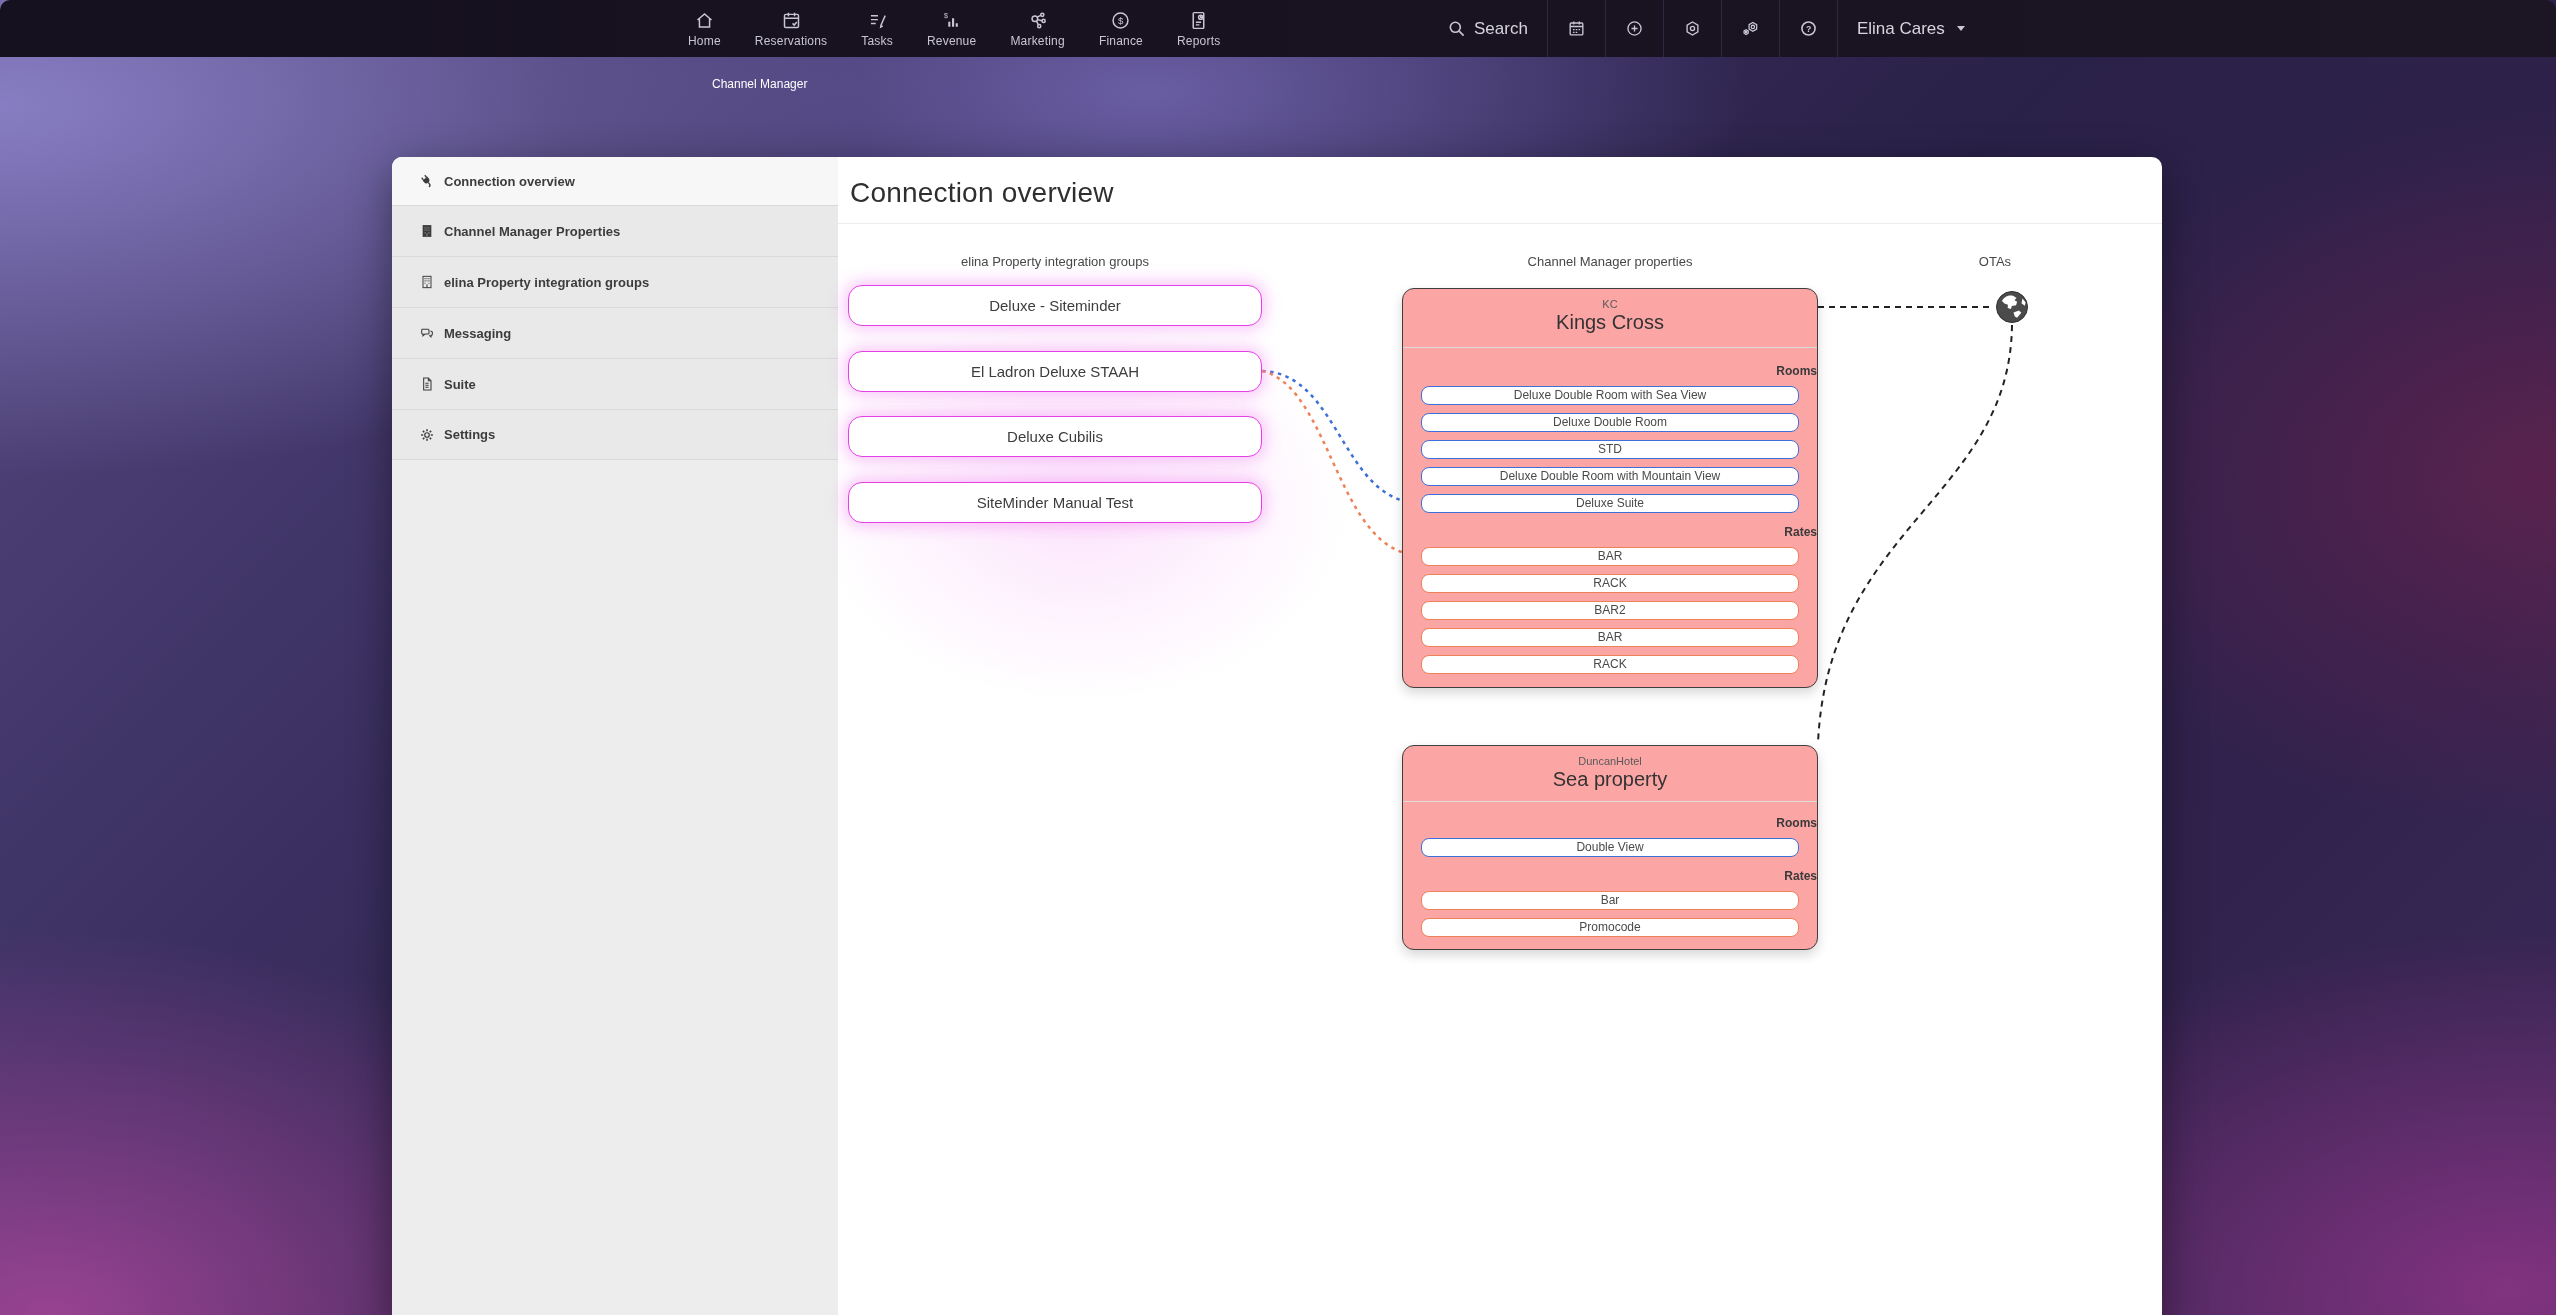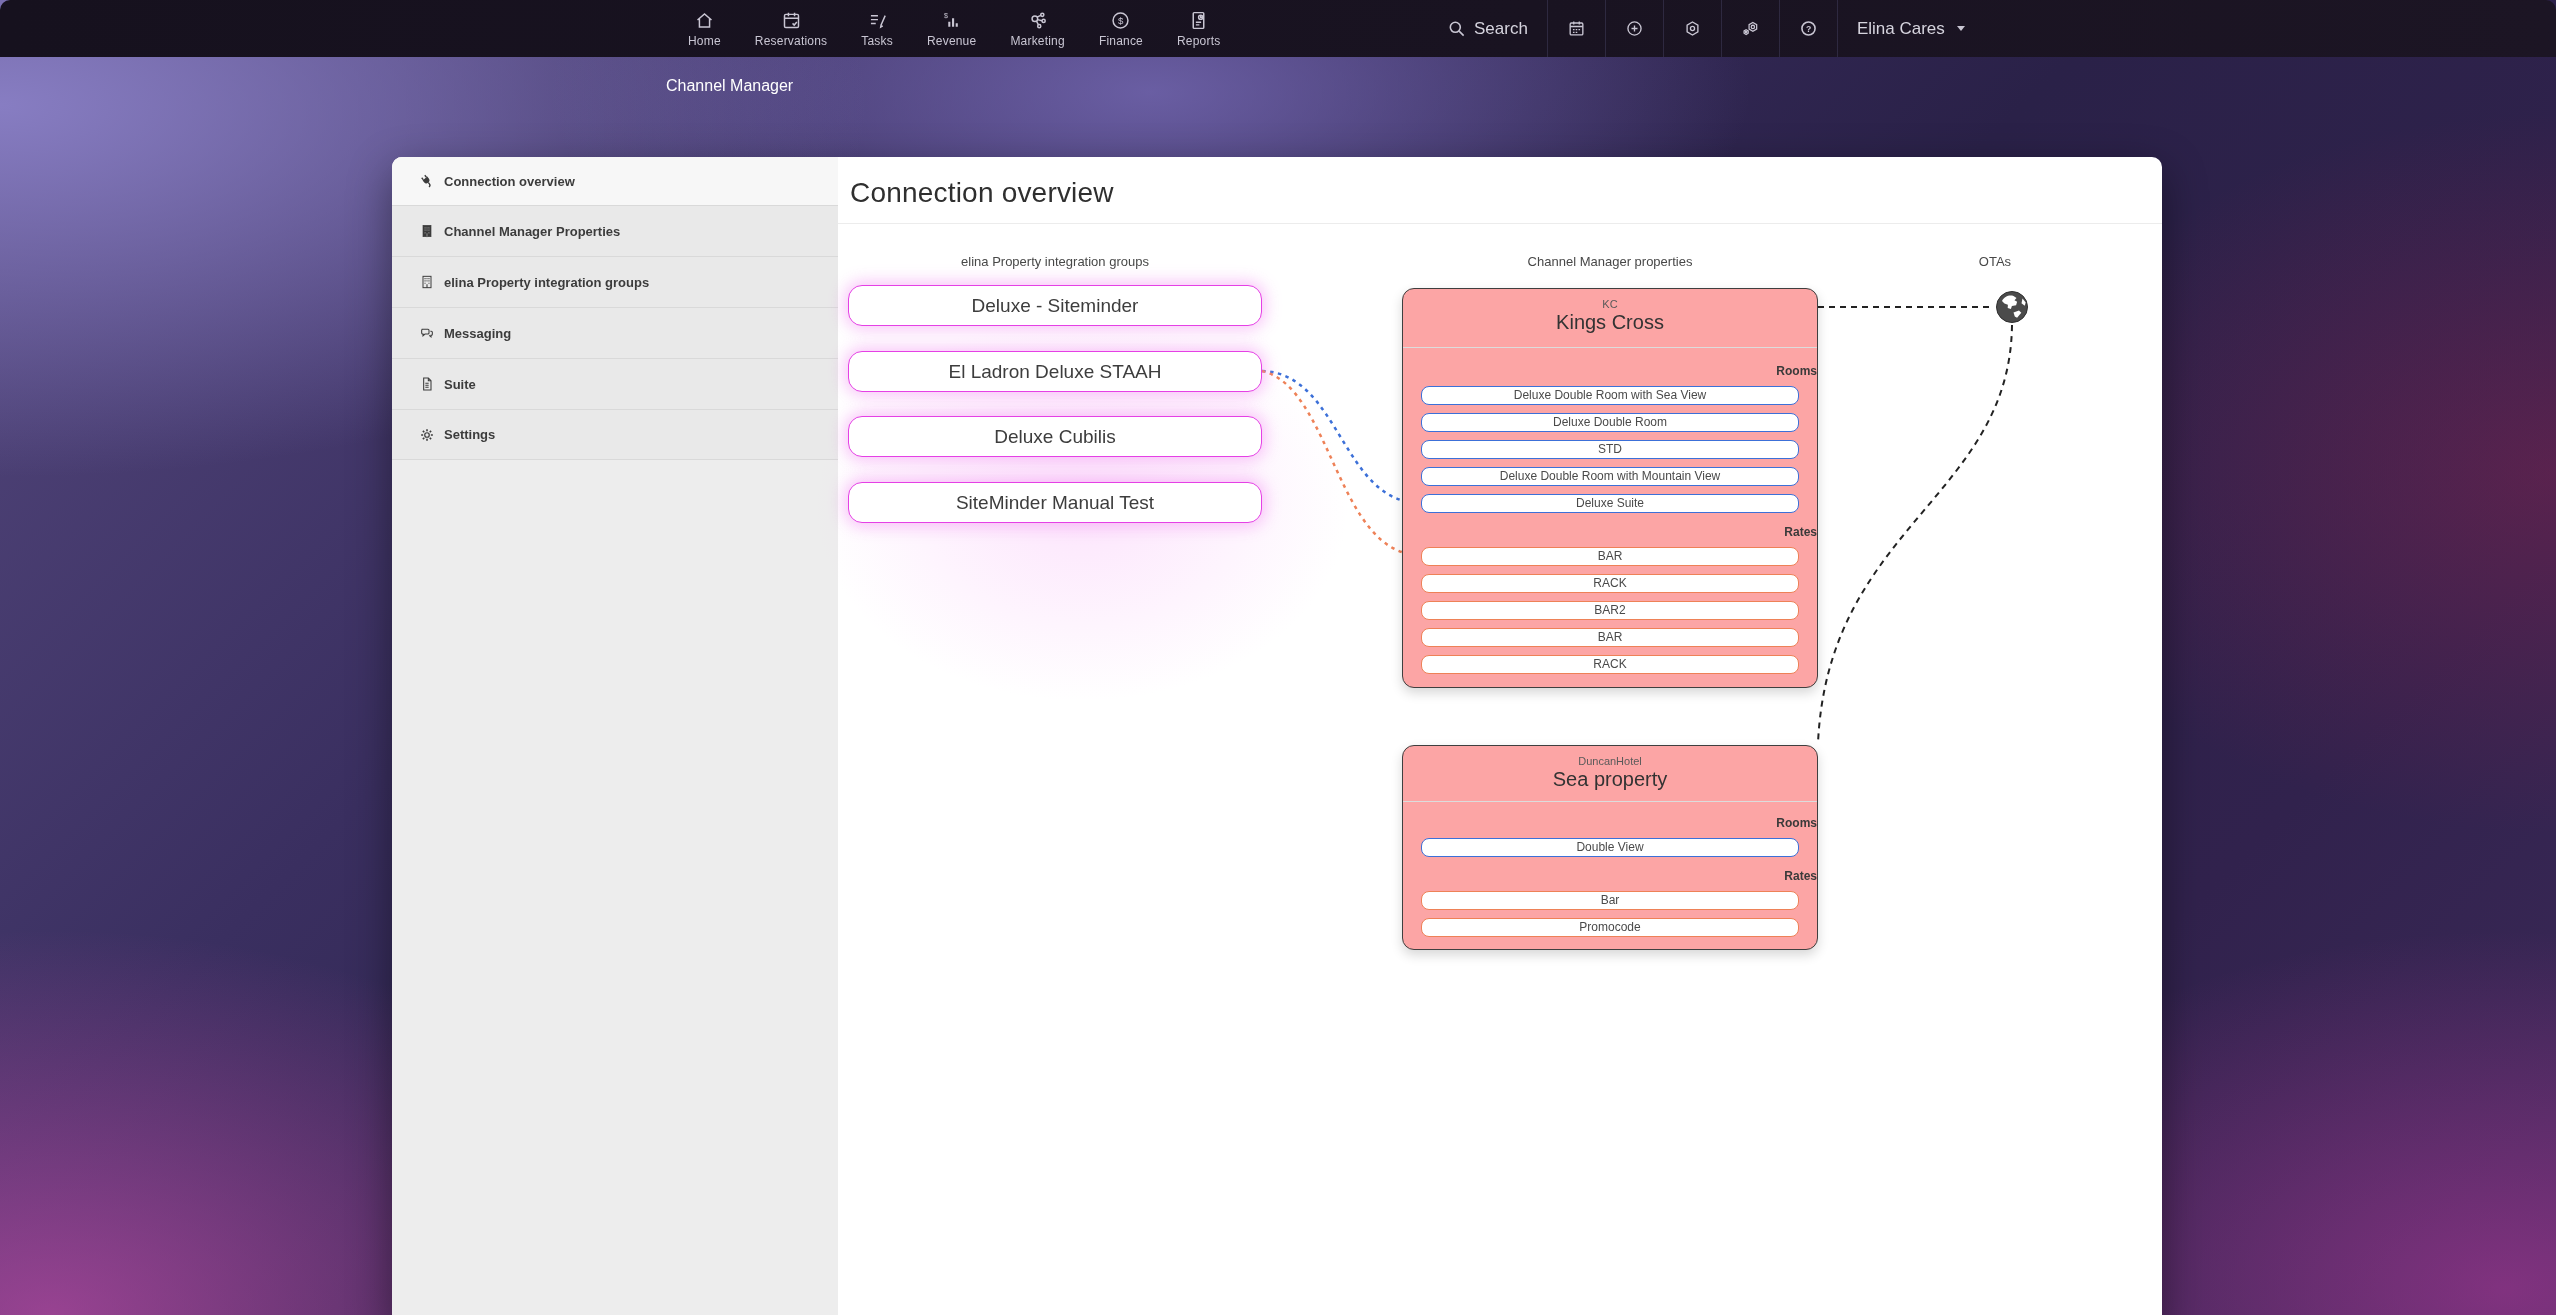--- a/index.html
+++ b/index.html
@@ -35,7 +35,7 @@
   .caret { width:0; height:0; border-left:4.5px solid transparent; border-right:4.5px solid transparent; border-top:5.5px solid #c9c6d3; margin-left:4px; }
 
   
-  .subheader-title { position:absolute; left:666px; top:77px; font-size:16px; color:#ffffff; }
+  .subheader-title { position:absolute; left:712px; top:77px; font-size:12px; color:#ffffff; }
 
   
   .panel {

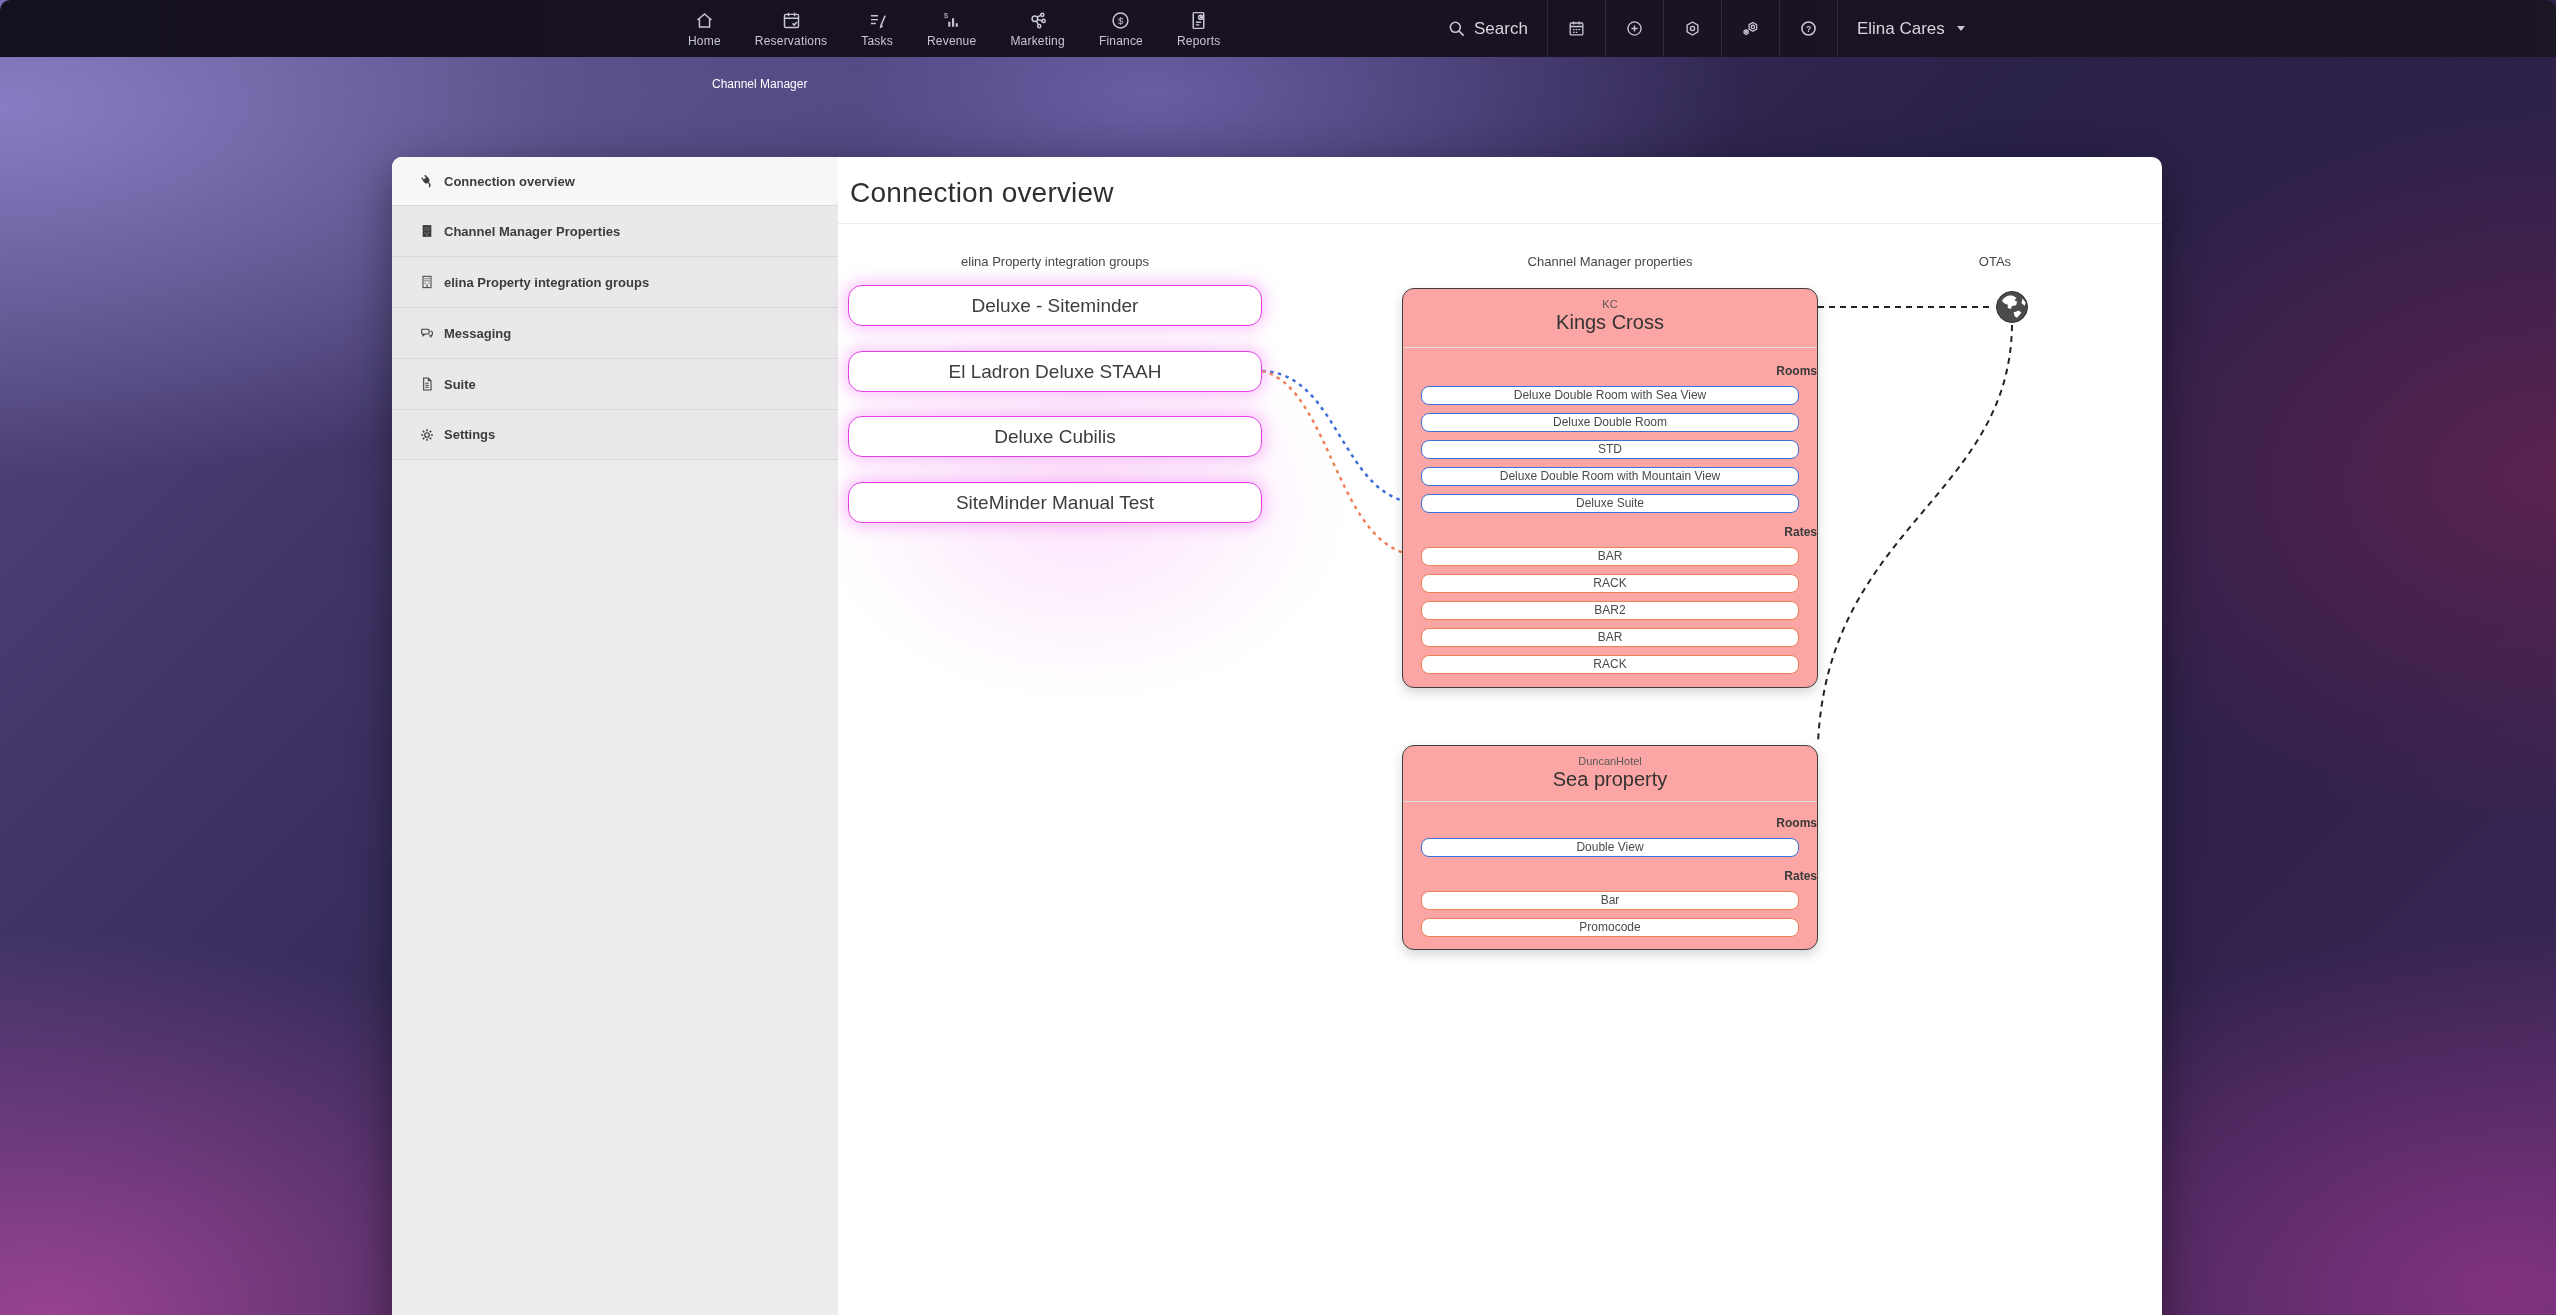--- a/index.html
+++ b/index.html
@@ -70,7 +70,7 @@
     position:absolute; left:456px; width:414px; height:41px; z-index:2;
     background:#fff; border:1.5px solid #e540e5; border-radius:14px;
     display:flex; align-items:center; justify-content:center;
-    font-size:19px; color:#3d3d3d; cursor:pointer;
+    font-size:15px; color:#3d3d3d; cursor:pointer;
     box-shadow:0 0 16px 3px rgba(240,120,240,.45);
   }
 

